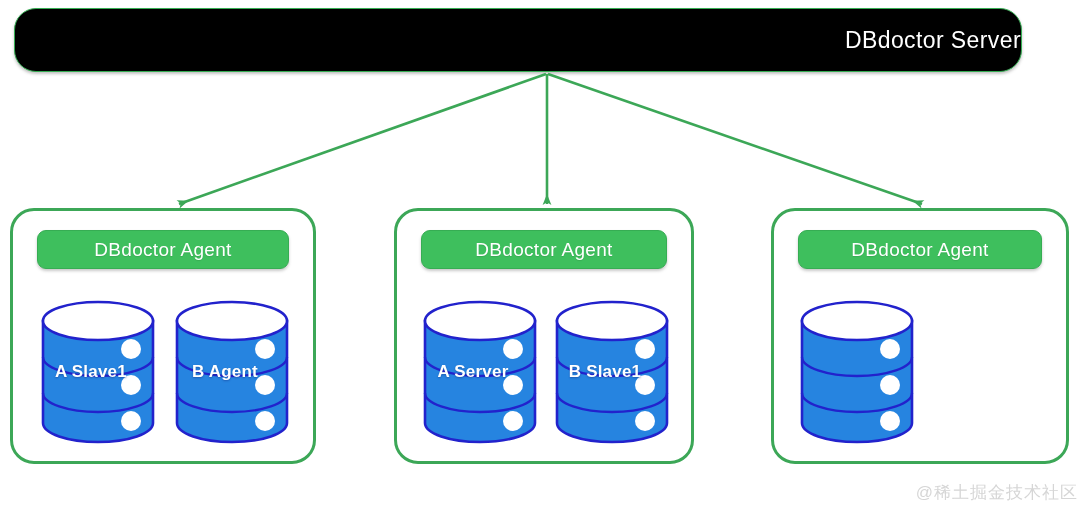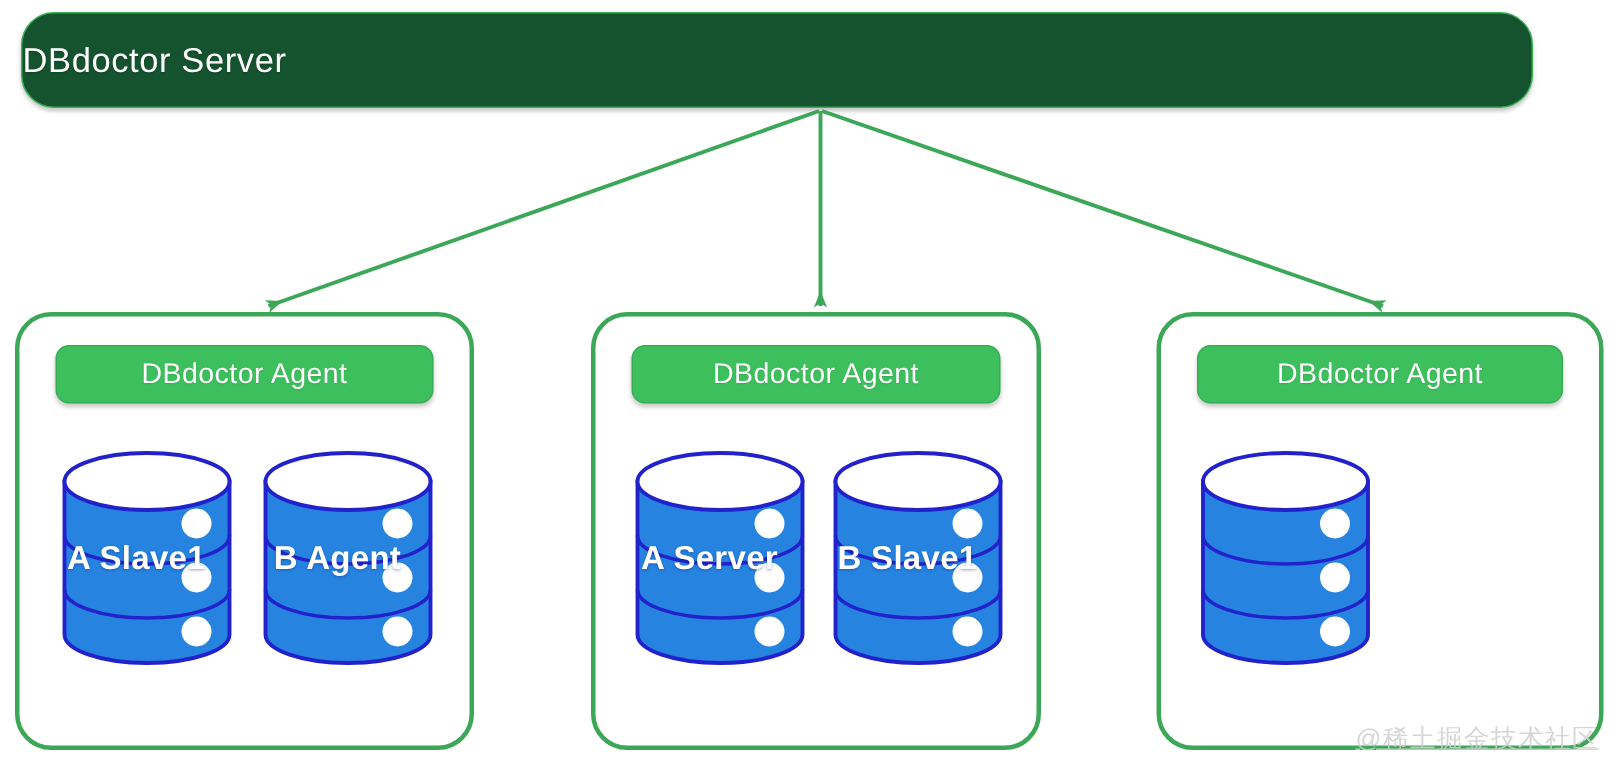--- a/index.html
+++ b/index.html
@@ -29,13 +29,13 @@
     top: 8px;
     width: 1008px;
     height: 64px;
-    background: #14532d;
+    background: #000000;
     border: 1px solid #36ad53;
     border-radius: 22px;
     box-shadow: 0 2px 3px rgba(120,120,120,0.45);
     display: flex;
     align-items: center;
-    justify-content: flex-start;
+    justify-content: flex-end;
     box-sizing: border-box;
   }
   .server-bar-label {

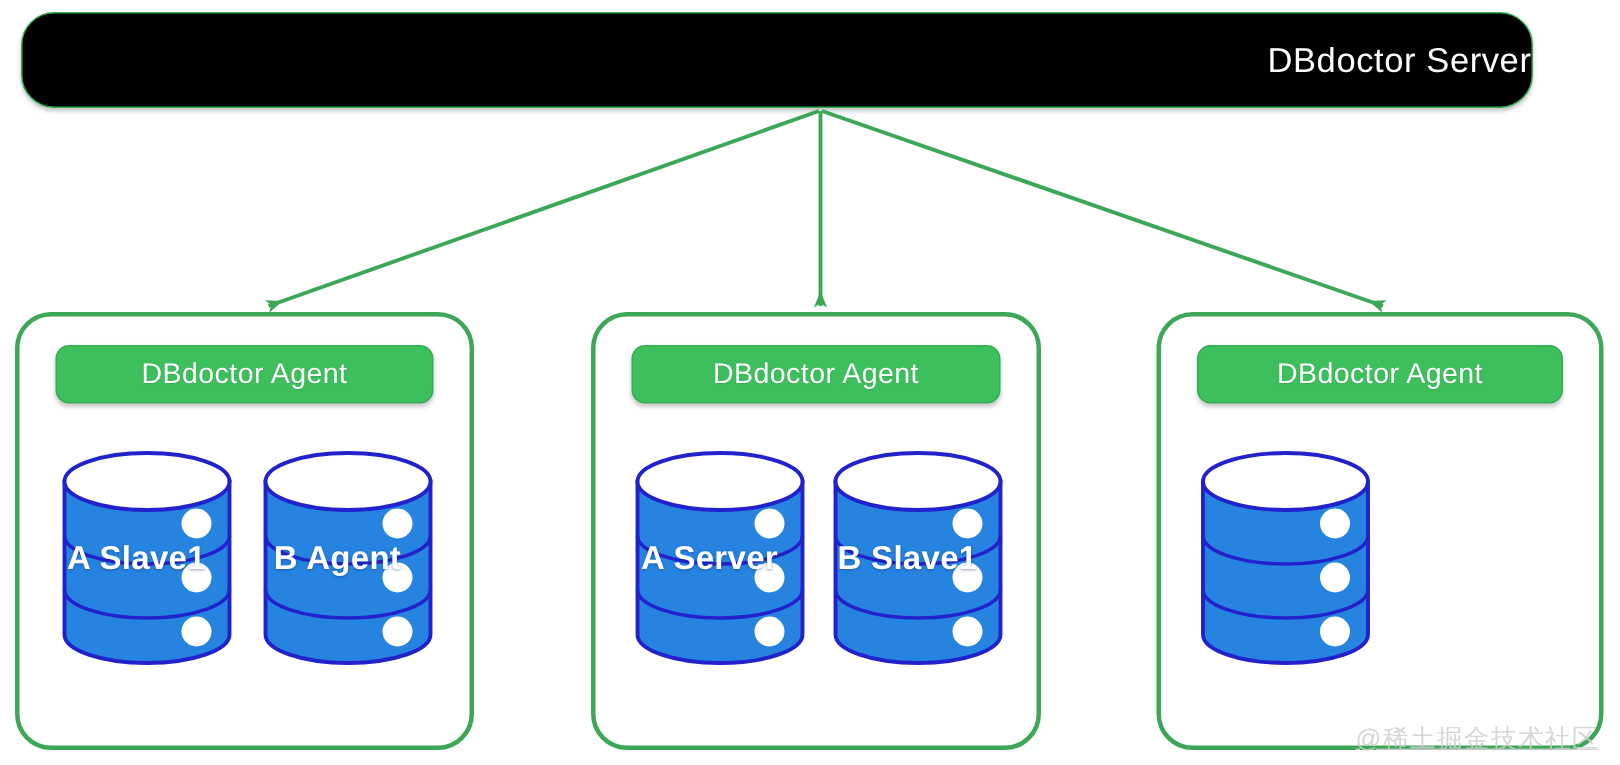--- a/index.html
+++ b/index.html
@@ -59,7 +59,7 @@
   .agent-box {
     position: absolute;
     top: 208px;
-    height: 292px;
+    height: 256px;
     background: #ffffff;
     border: 3px solid #3ca757;
     border-radius: 24px;

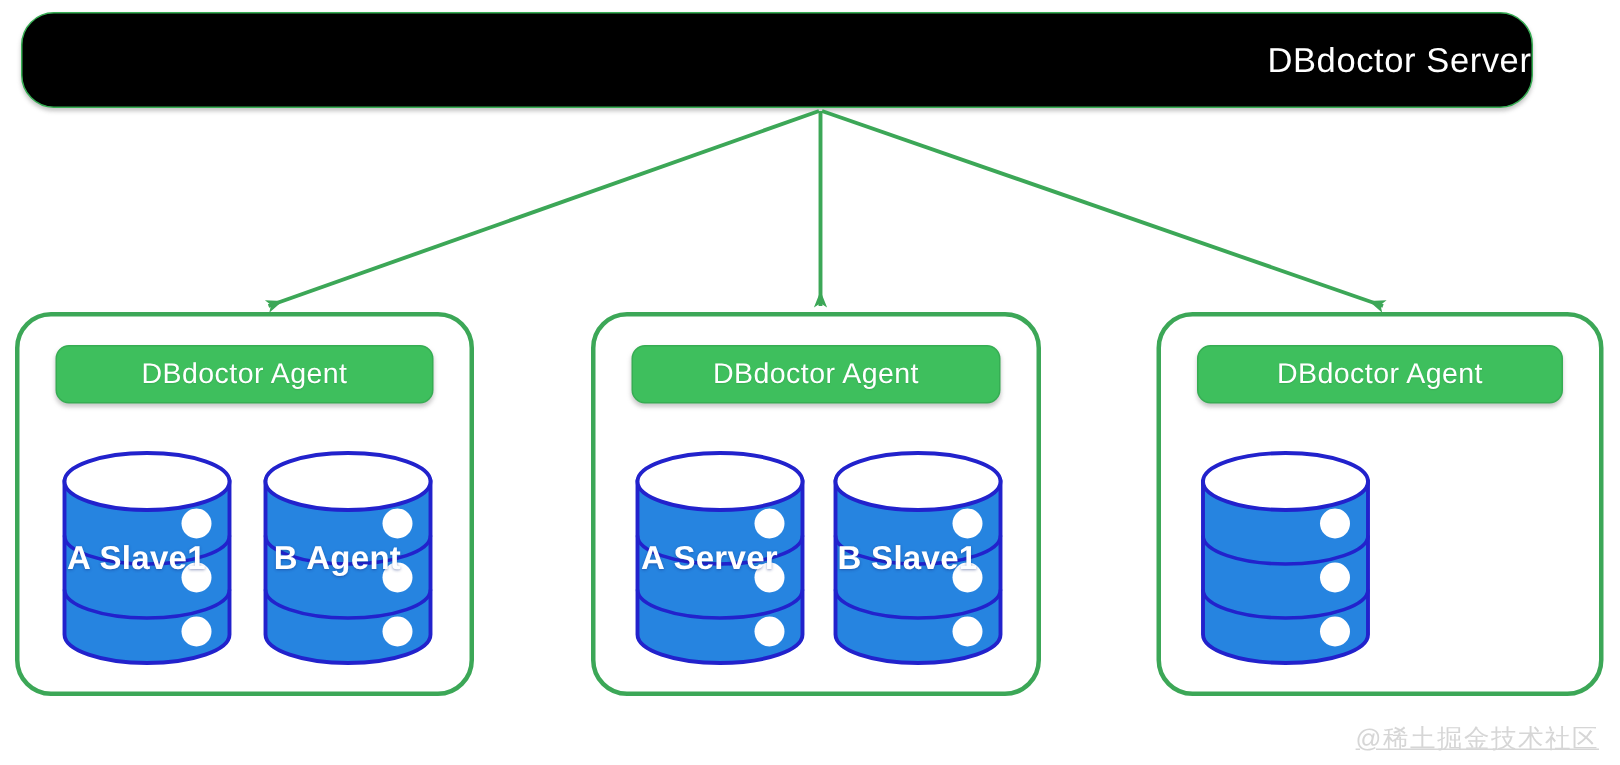--- a/index.html
+++ b/index.html
@@ -123,7 +123,7 @@
     transform: translateY(-50%);
     text-align: center;
     color: #ffffff;
-    font-size: 22px;
+    font-size: 17px;
     font-weight: 700;
     letter-spacing: 0.2px;
     text-shadow: 0 1px 2px rgba(20,40,120,0.45);

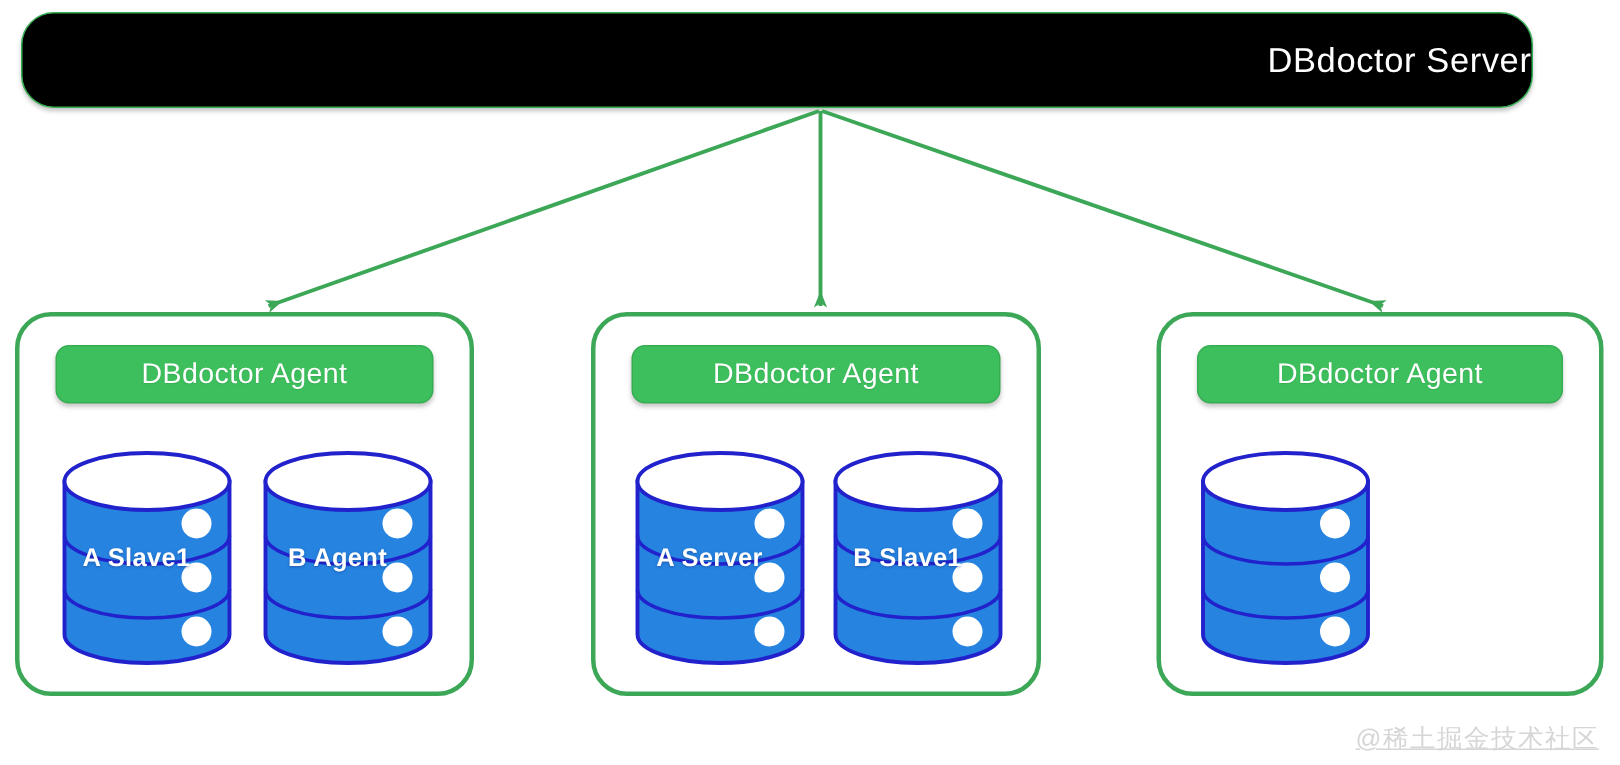--- a/index.html
+++ b/index.html
@@ -135,14 +135,13 @@
   
   .watermark {
     position: absolute;
-    right: 14px;
+    right: 2px;
     bottom: 6px;
     color: #cfcfcf;
     font-size: 17px;
     letter-spacing: 1px;
     white-space: nowrap;
     opacity: 0.85;
-    text-decoration: underline;
   }
 </style>
 </head>

